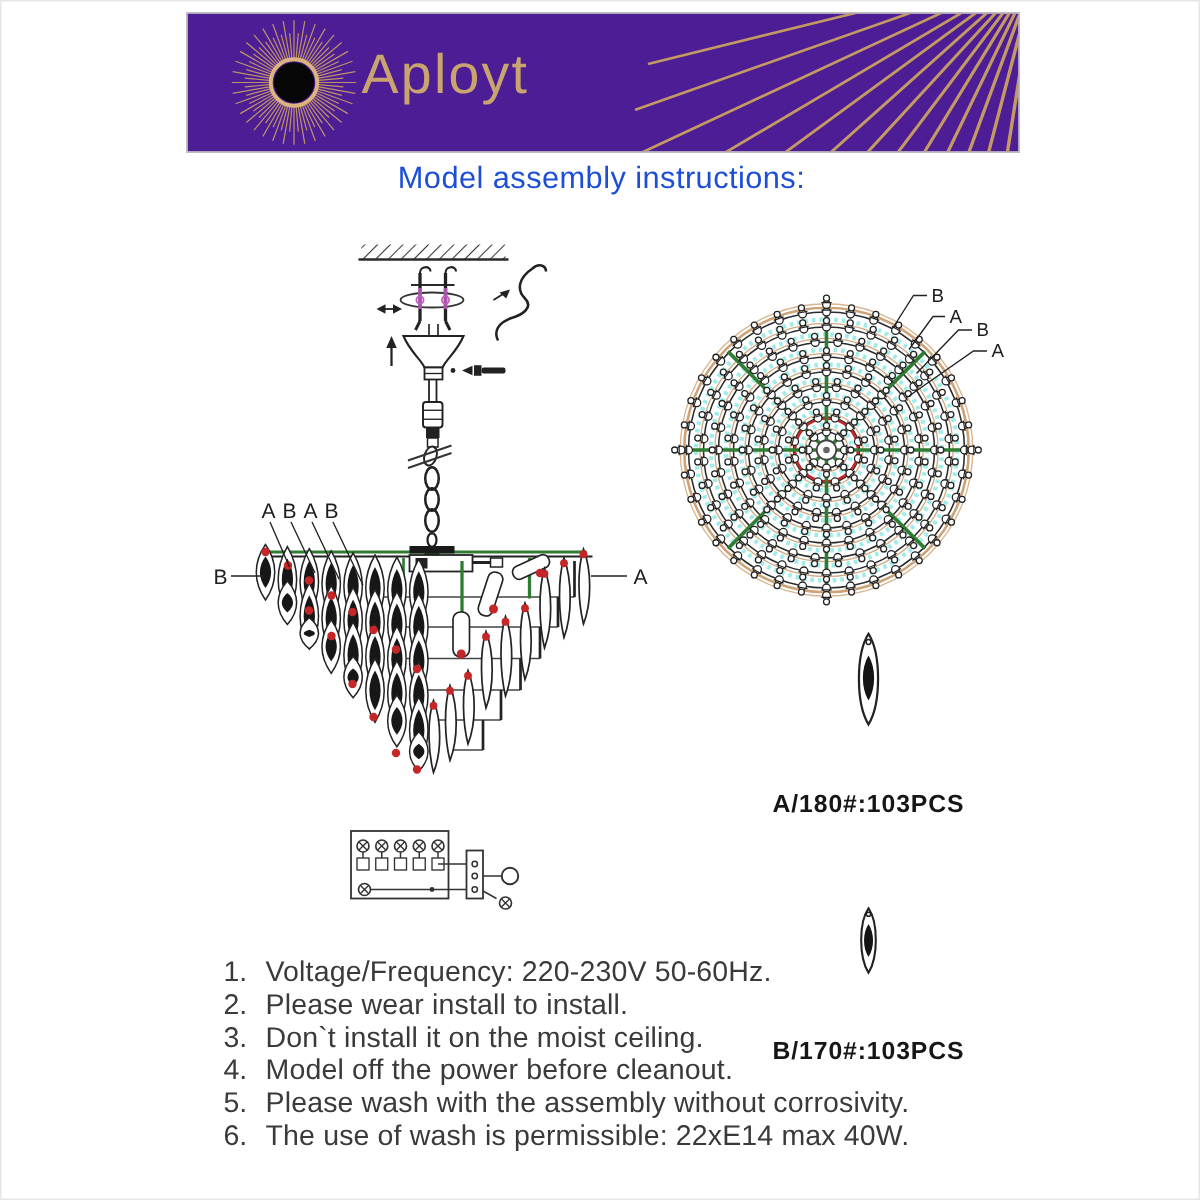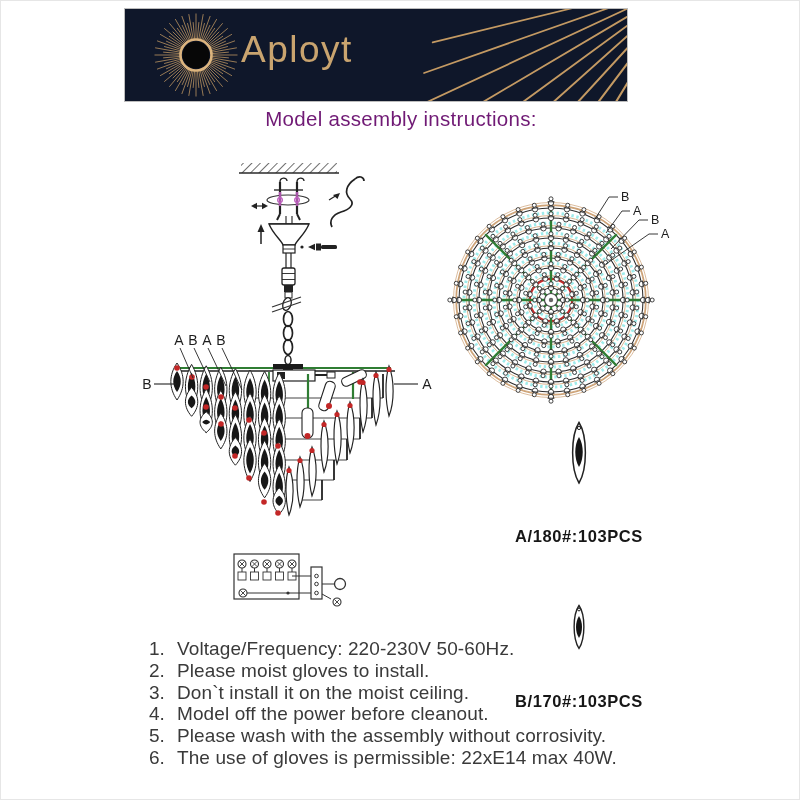--- a/index.html
+++ b/index.html
@@ -9,8 +9,8 @@
     border:1px solid #e6e6e6;box-sizing:border-box;
   }
   .banner{
-    position:absolute;left:124px;top:8px;width:502px;height:92px;
-    background:#0f172a;overflow:hidden;outline:1px solid #bdbdbd;
+    position:absolute;left:124px;top:8px;width:554px;height:92px;
+    background:#4c1d95;overflow:hidden;outline:1px solid #bdbdbd;
   }
   .banner svg{position:absolute;left:0;top:0;}
   .brand{

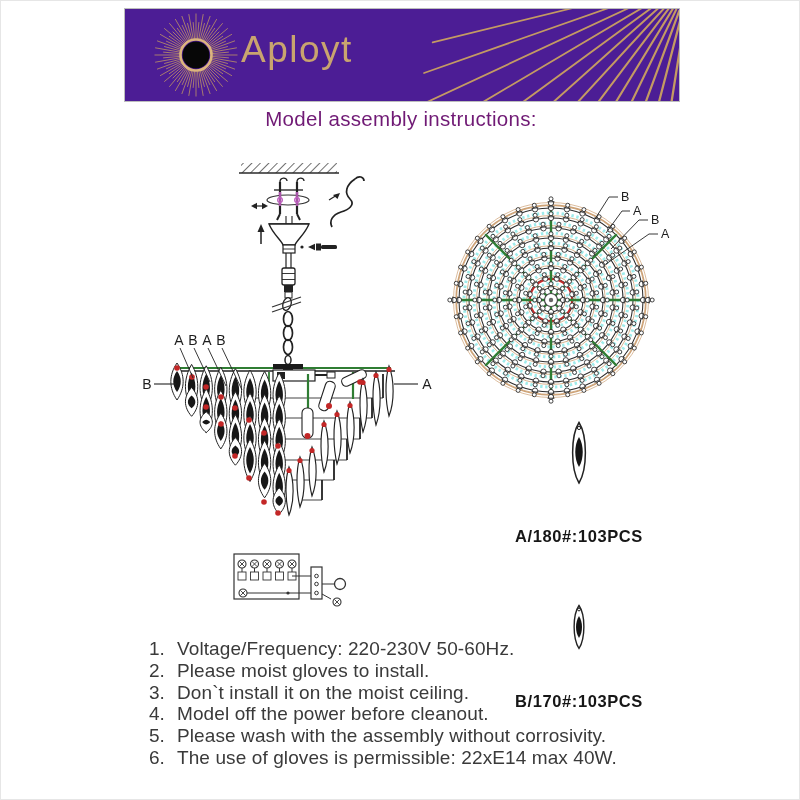--- a/index.html
+++ b/index.html
@@ -19,7 +19,7 @@
   }
   .title-line1{
     position:absolute;left:0;top:106px;width:800px;text-align:center;
-    font-size:20.5px;color:#701a75;letter-spacing:.3px;
+    font-size:20.5px;color:#1d4ed8;letter-spacing:.3px;
   }
   .title-line2{
     position:absolute;left:0;top:130px;width:800px;text-align:center;

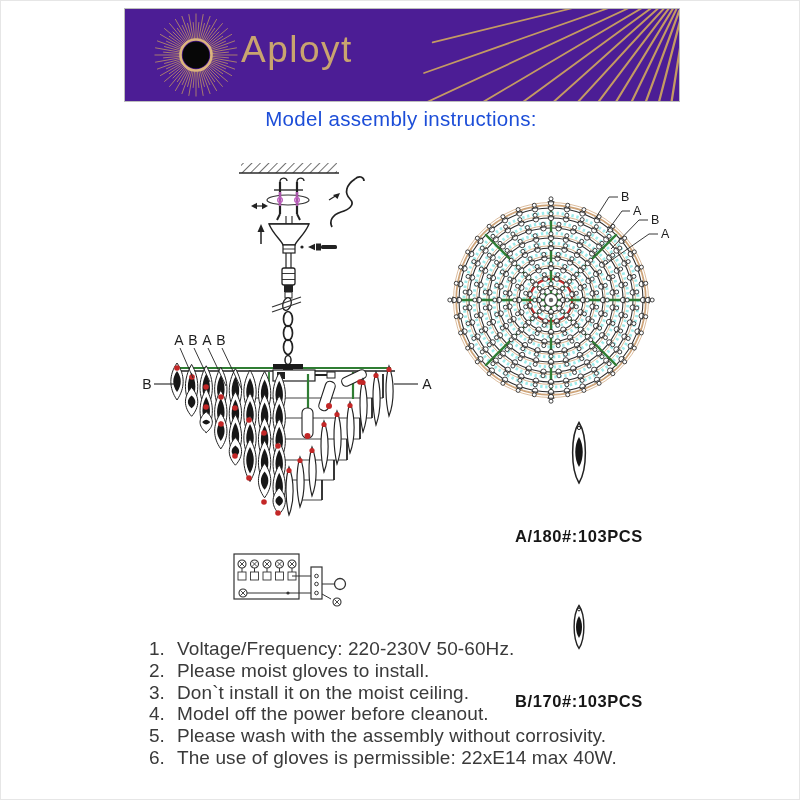--- a/index.html
+++ b/index.html
@@ -1104,7 +1104,7 @@
       </div>
       <div class="inst-row">
         <span class="inst-num">2.</span>
-        <span class="inst-text">Please moist gloves to install.</span>
+        <span class="inst-text">Please wear install to install.</span>
       </div>
       <div class="inst-row">
         <span class="inst-num">3.</span>

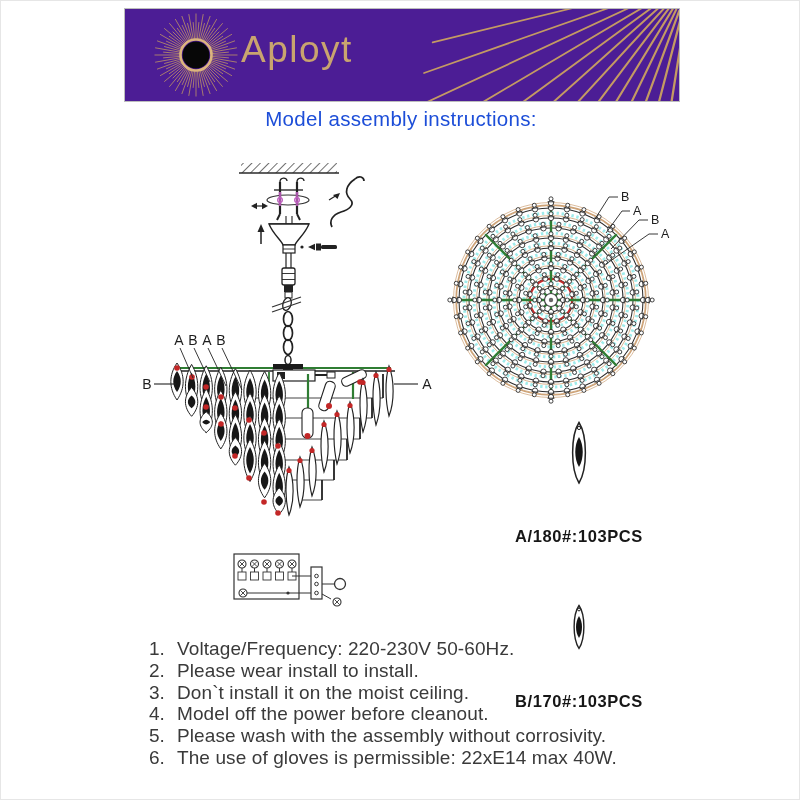--- a/index.html
+++ b/index.html
@@ -1120,7 +1120,7 @@
       </div>
       <div class="inst-row">
         <span class="inst-num">6.</span>
-        <span class="inst-text">The use of gloves is permissible: 22xE14 max 40W.</span>
+        <span class="inst-text">The use of wash is permissible: 22xE14 max 40W.</span>
       </div>
     </div>
 

